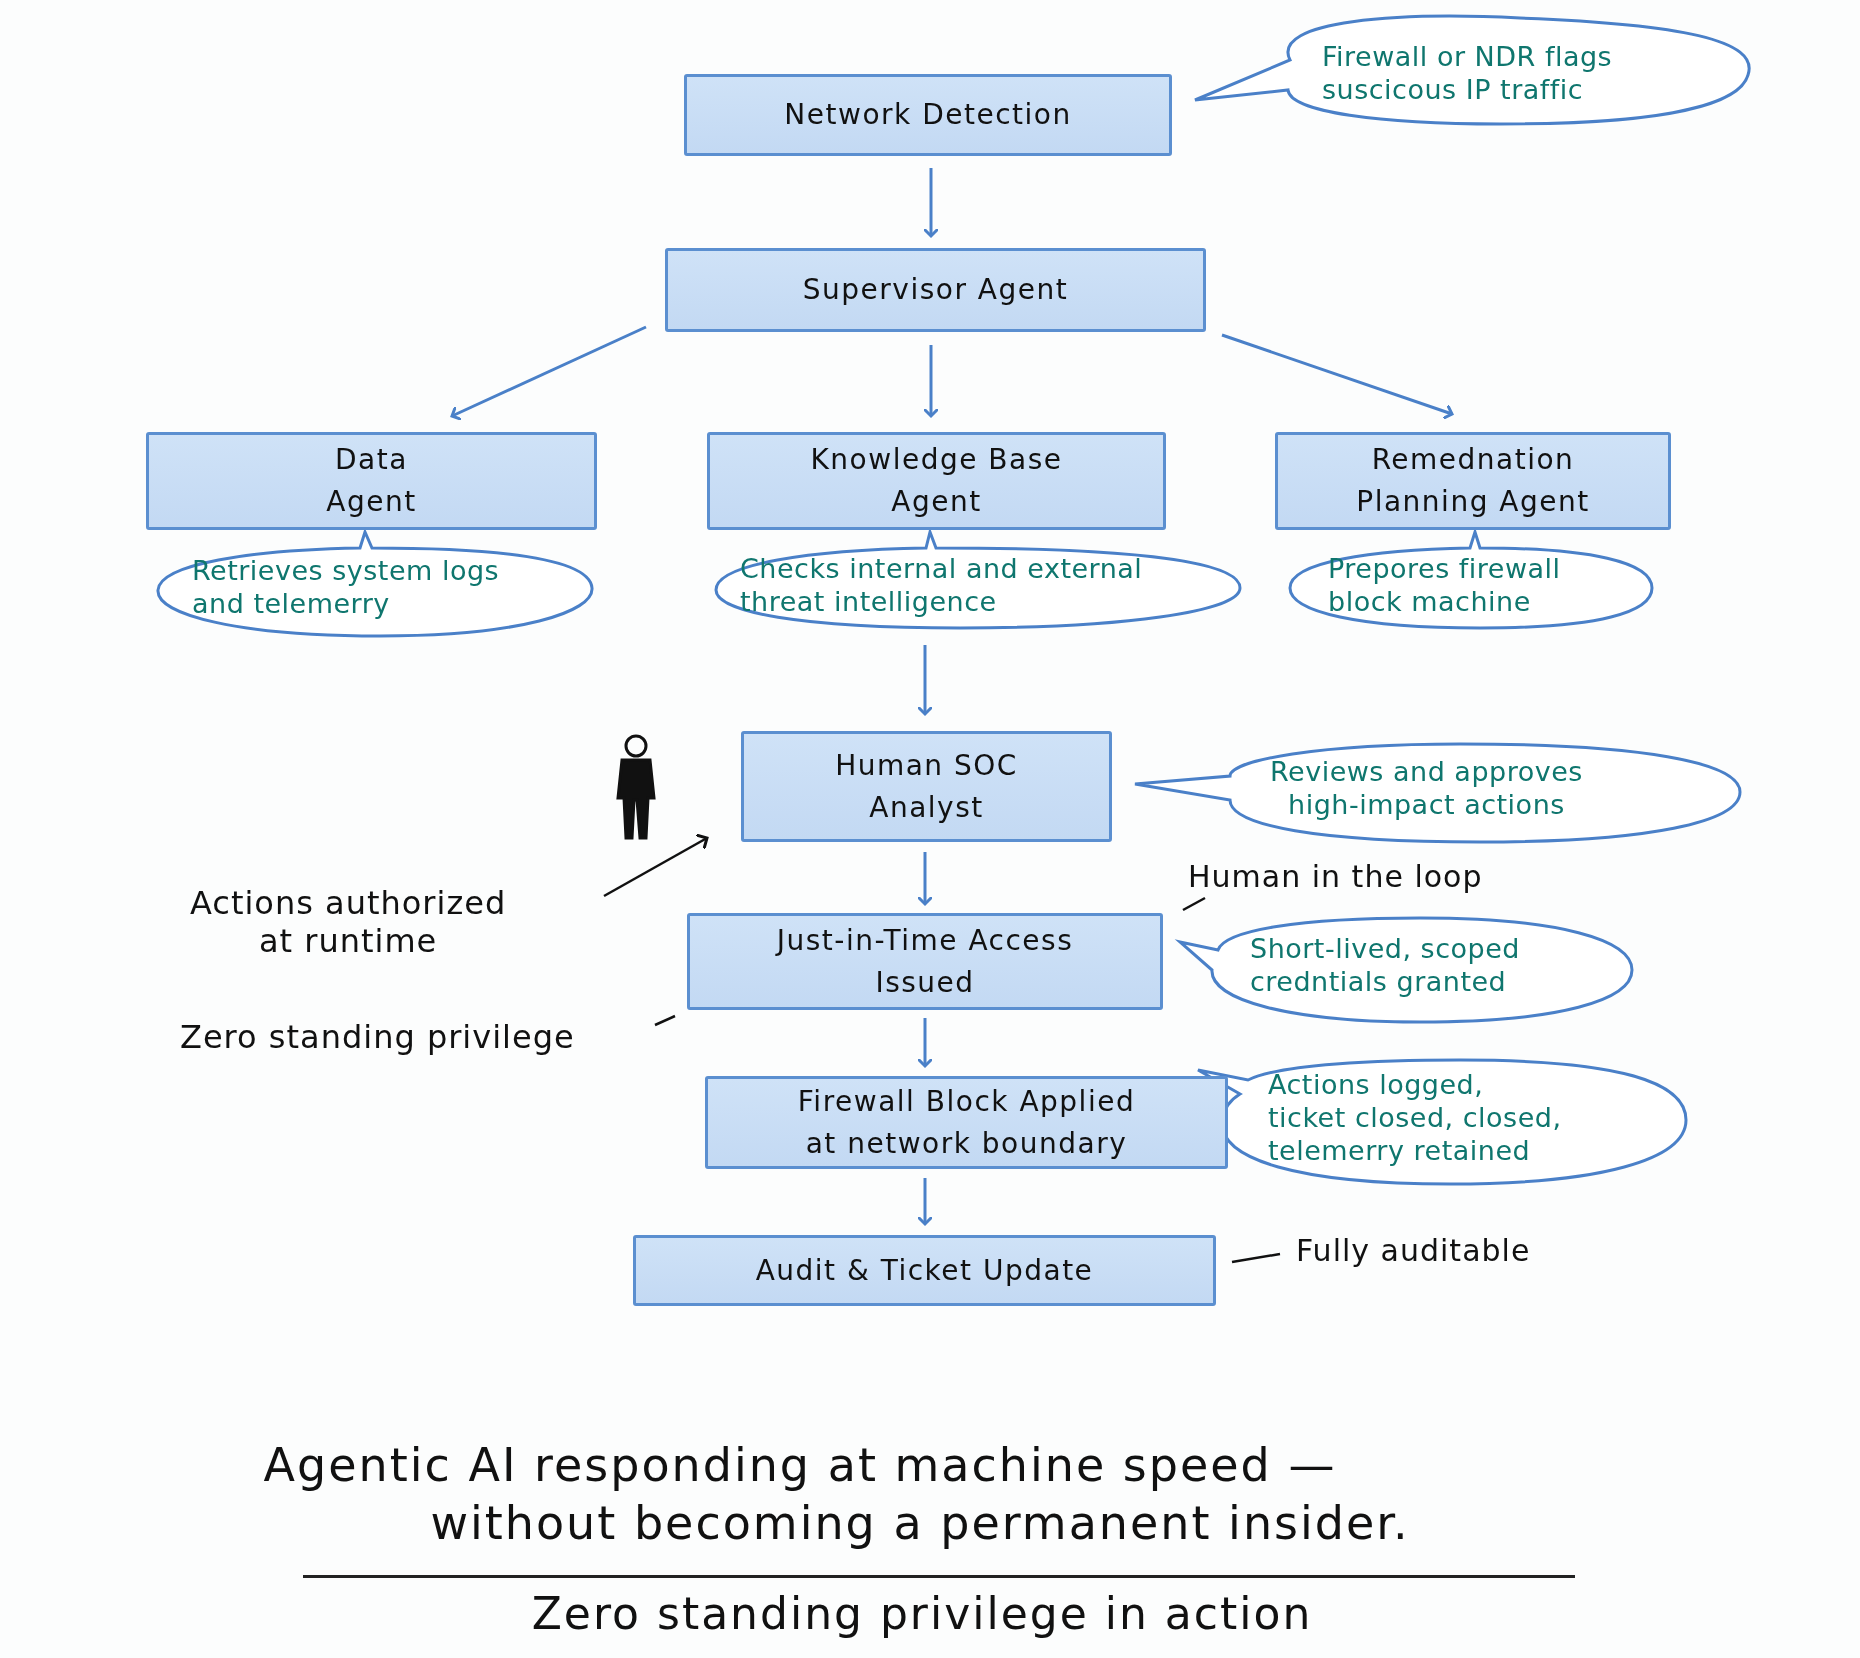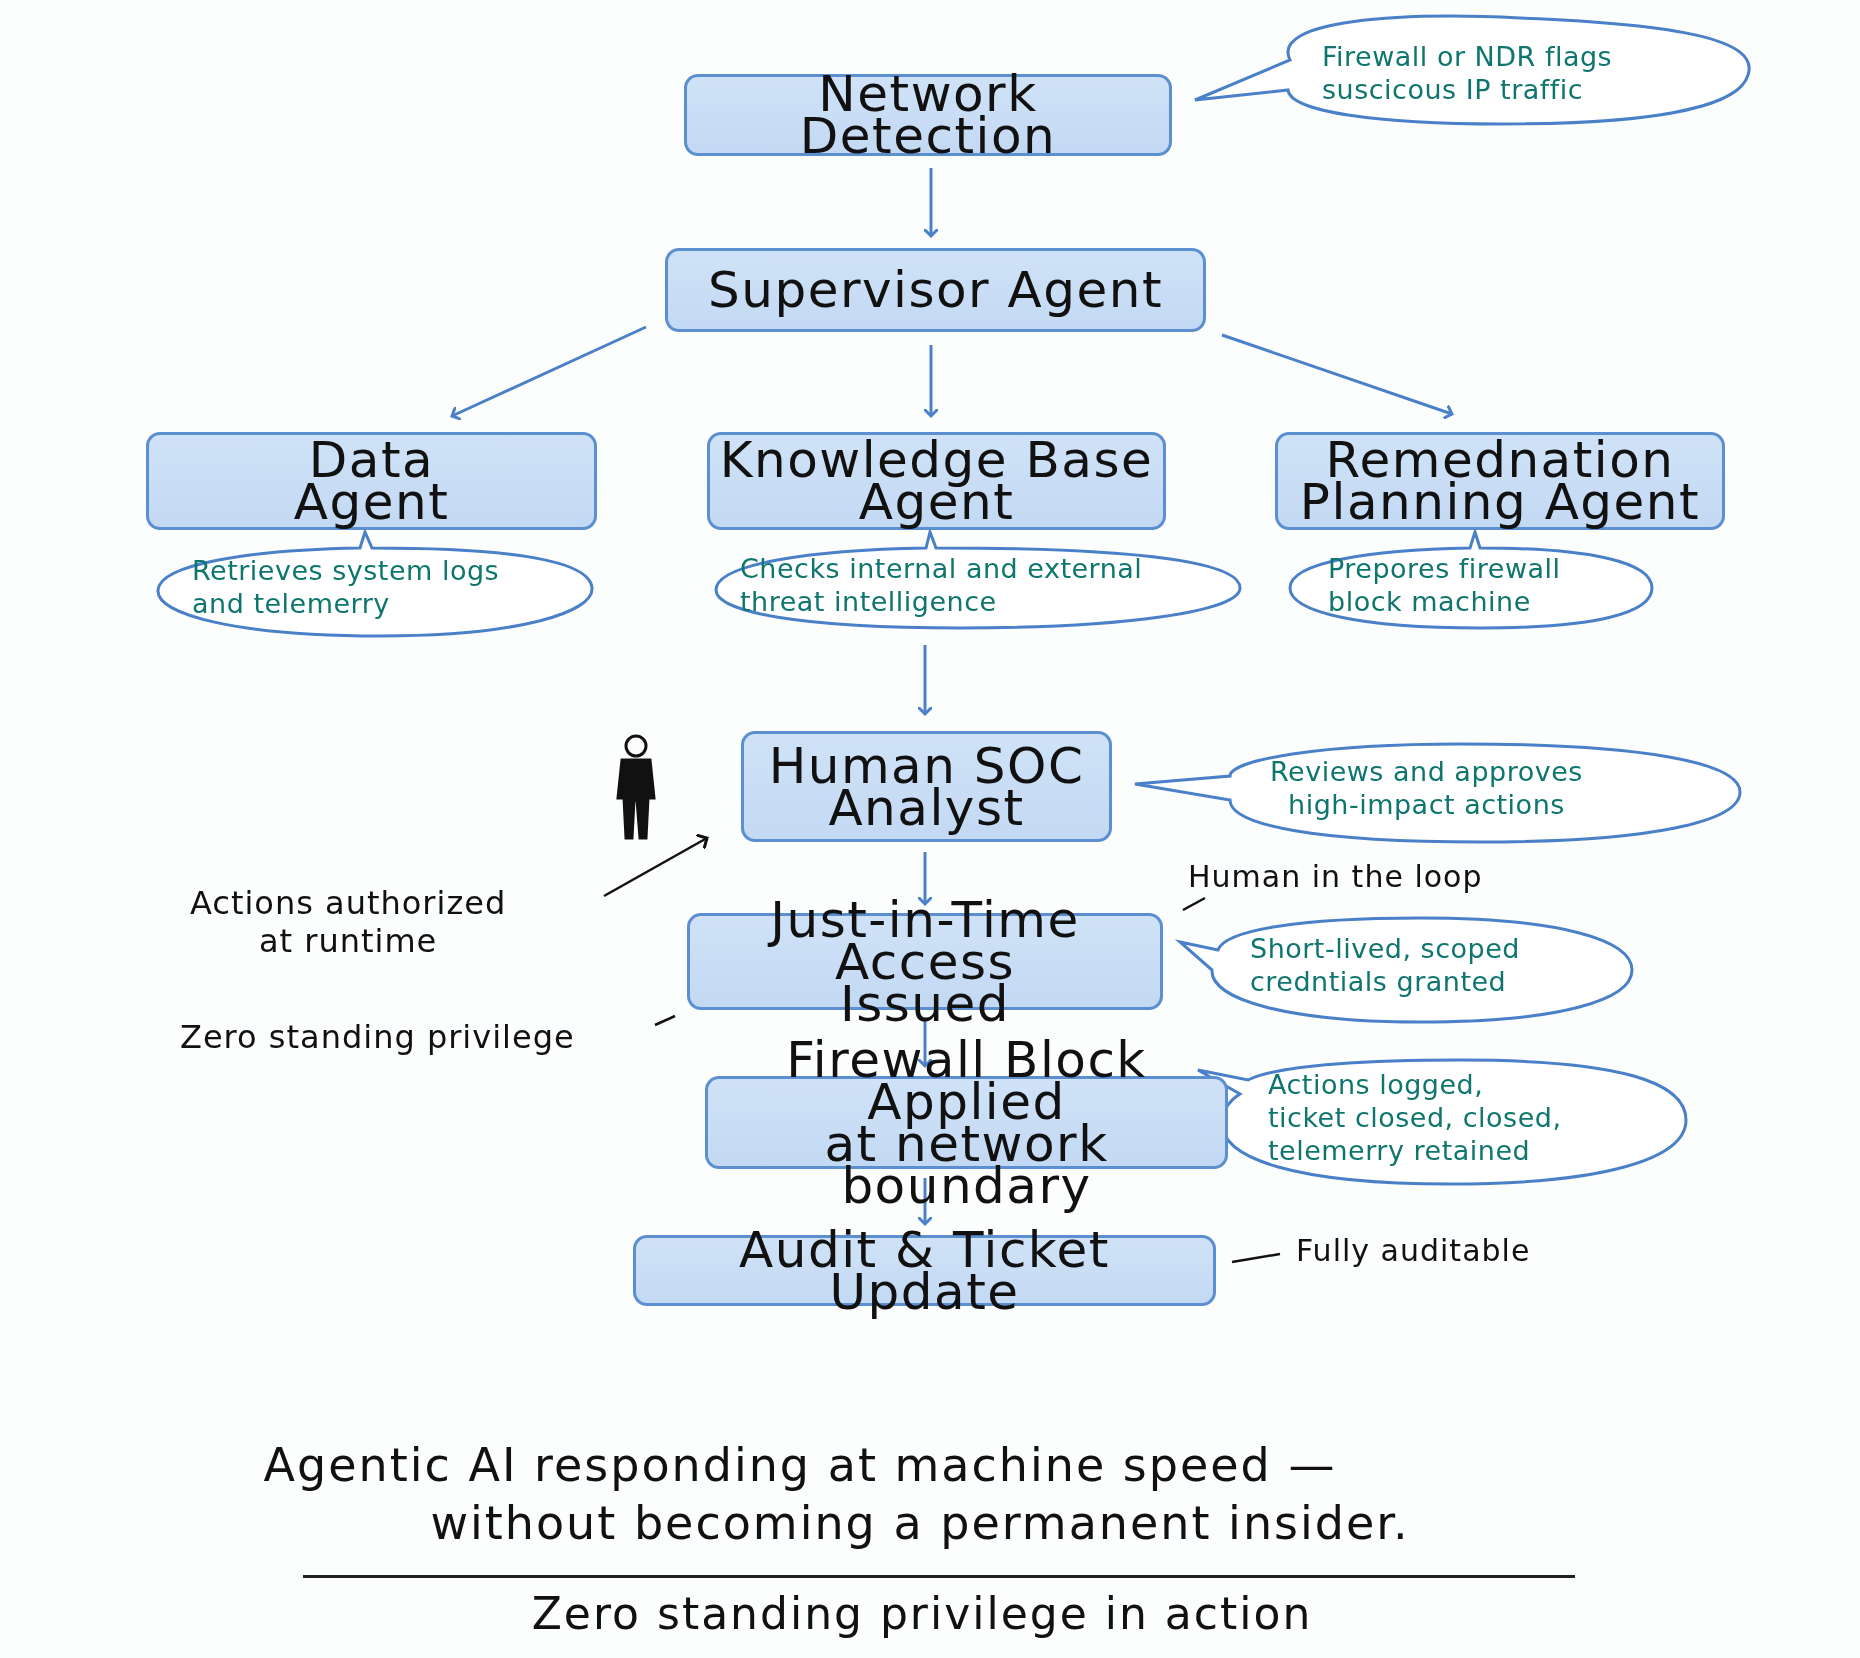--- a/index.html
+++ b/index.html
@@ -5,7 +5,7 @@
   html,body{margin:0;padding:0;background:#fbfcfd;}
   #root{position:relative;width:1860px;height:1658px;overflow:hidden;background:#fcfdfd;font-family:"DejaVu Sans",sans-serif;color:#111;}
   svg#lines{position:absolute;left:0;top:0;width:1860px;height:1658px;}
-  .box{position:absolute;box-sizing:border-box;background:linear-gradient(180deg,#cfe2f7,#c3d9f3);border:3px solid #5b8fd0;border-radius:14px;display:flex;align-items:center;justify-content:center;text-align:center;font-size:50px;line-height:42px;letter-spacing:1.5px;white-space:pre-line;}
+  .box{position:absolute;box-sizing:border-box;background:linear-gradient(180deg,#cfe2f7,#c3d9f3);border:3px solid #5b8fd0;border-radius:3px;display:flex;align-items:center;justify-content:center;text-align:center;font-size:28px;line-height:42px;letter-spacing:1.5px;white-space:pre-line;}
   .bubble-text{position:absolute;font-size:27px;line-height:33px;letter-spacing:0.5px;white-space:pre-line;color:#0f766e;}
   .note{position:absolute;font-size:32px;line-height:38px;letter-spacing:1px;white-space:pre-line;text-align:center;}
   .tag{position:absolute;left:0;width:1860px;text-align:center;font-size:46px;letter-spacing:2px;}

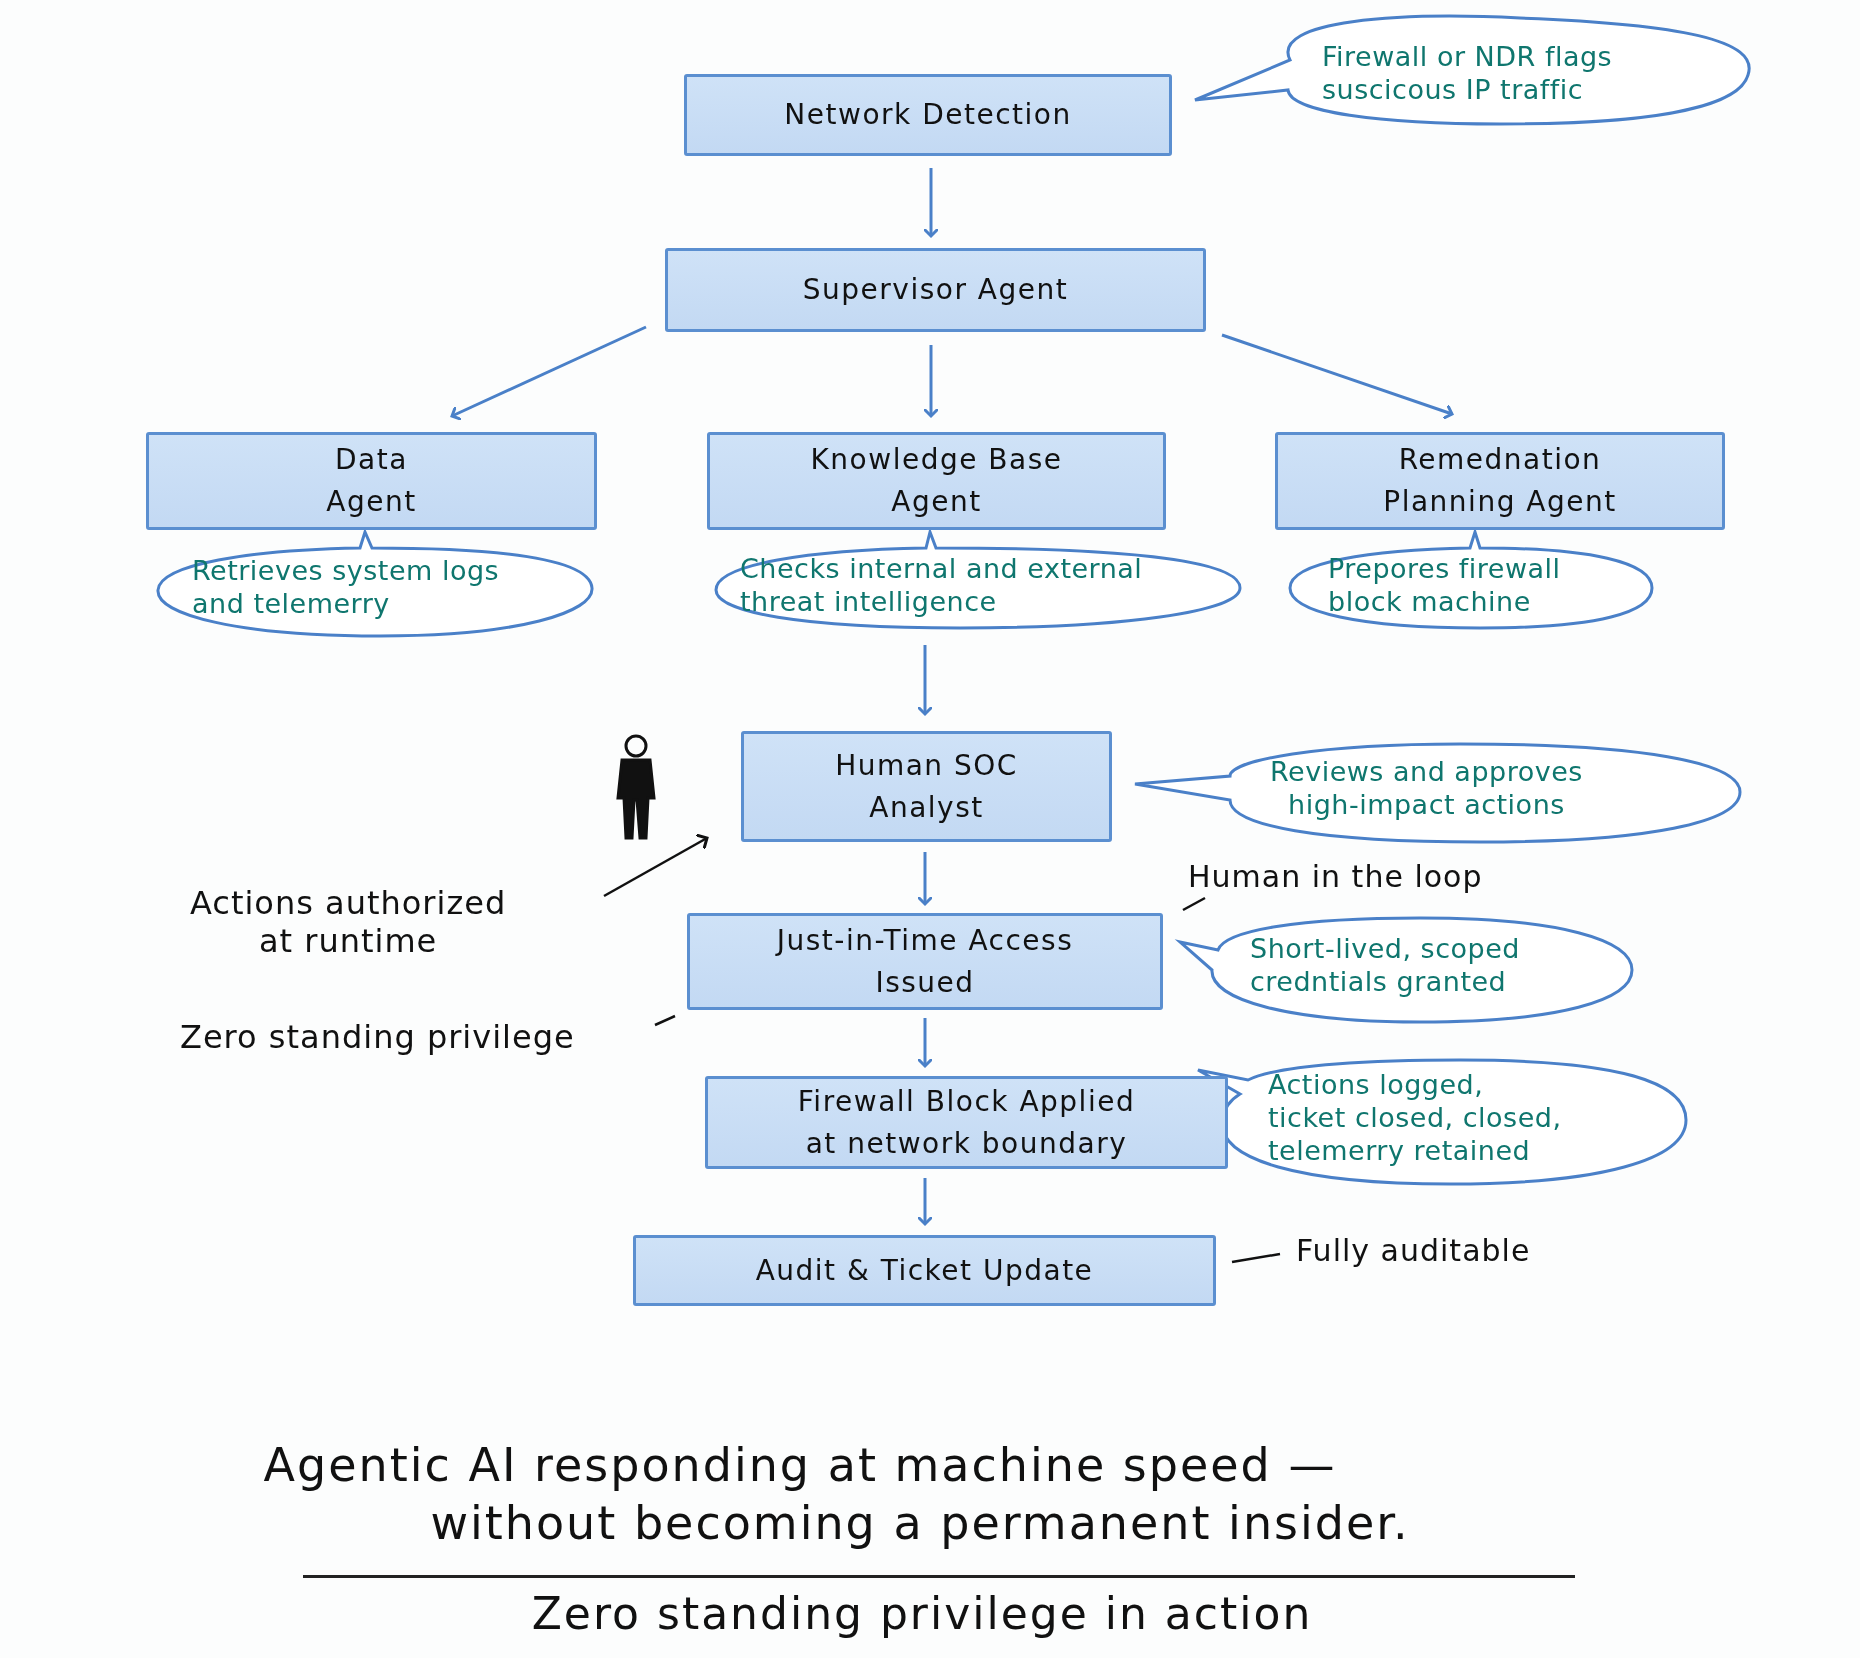--- a/index.html
+++ b/index.html
@@ -59,7 +59,7 @@
 Agent</div>
   <div class="box" style="left:707px;top:432px;width:459px;height:98px;">Knowledge Base
 Agent</div>
-  <div class="box" style="left:1275px;top:432px;width:450px;height:98px;">Remednation
+  <div class="box" style="left:1275px;top:432px;width:396px;height:98px;">Remednation
 Planning Agent</div>
   <div class="box" style="left:741px;top:731px;width:371px;height:111px;">Human SOC
 Analyst</div>

